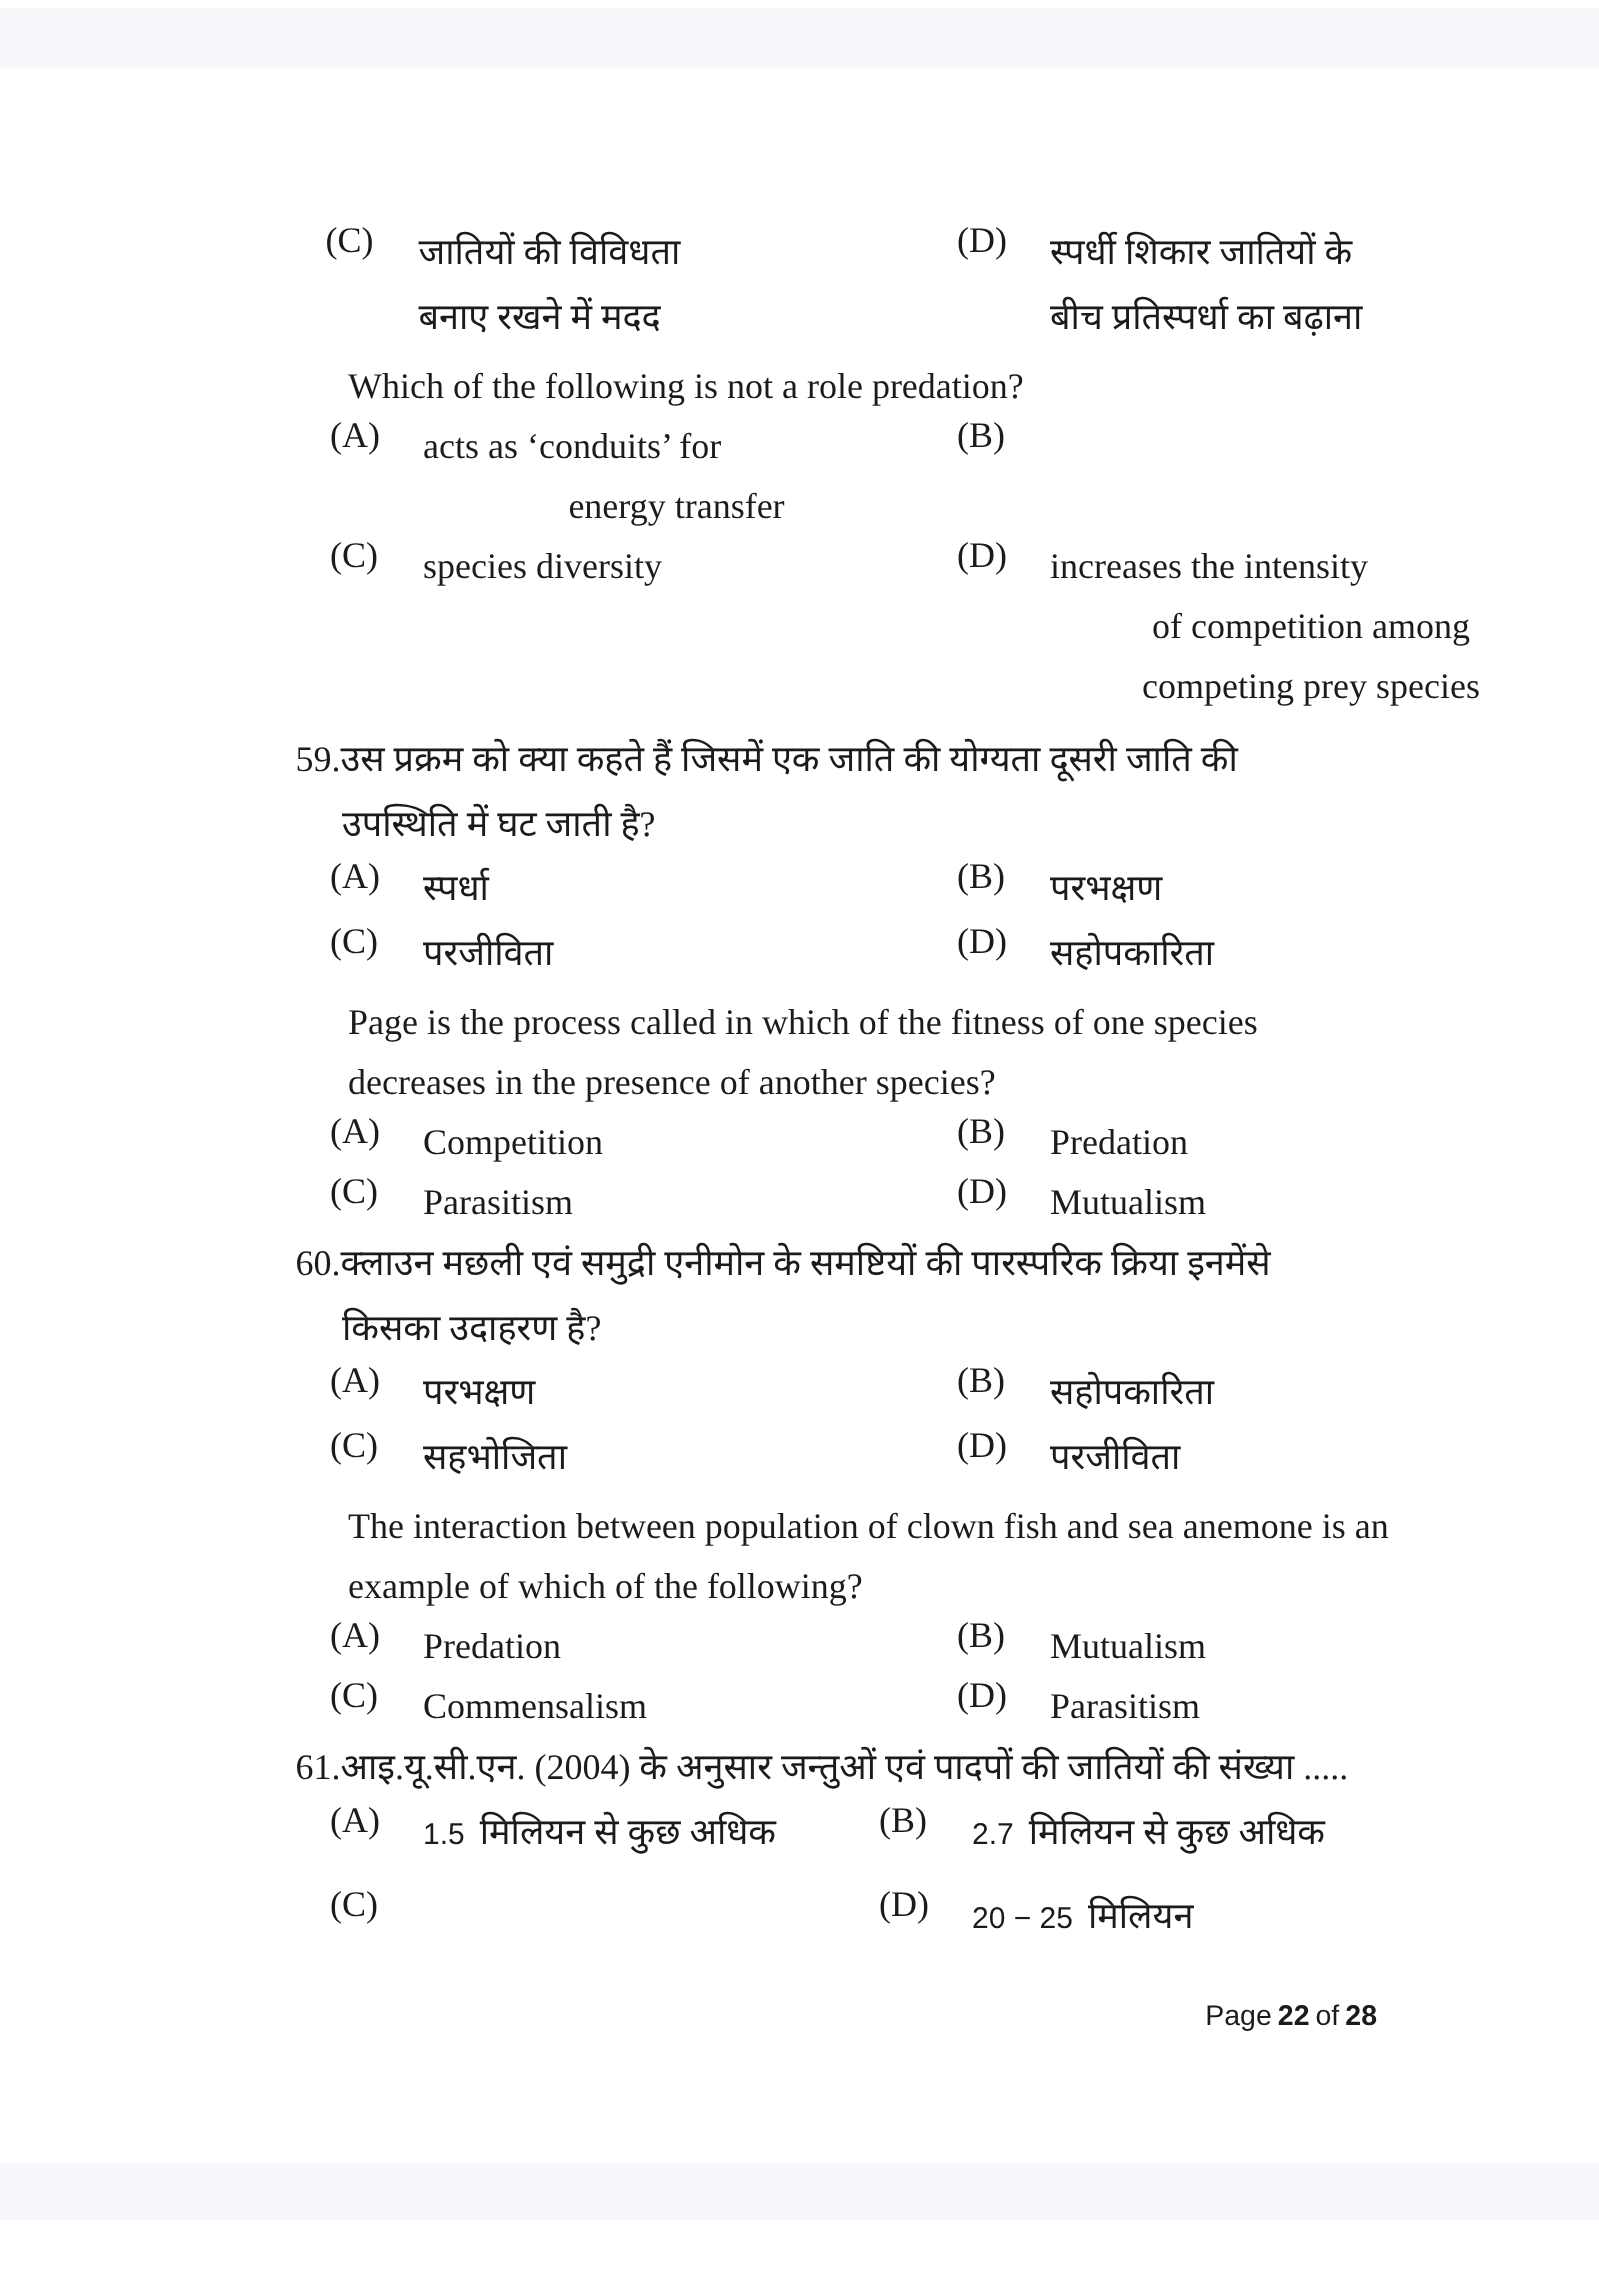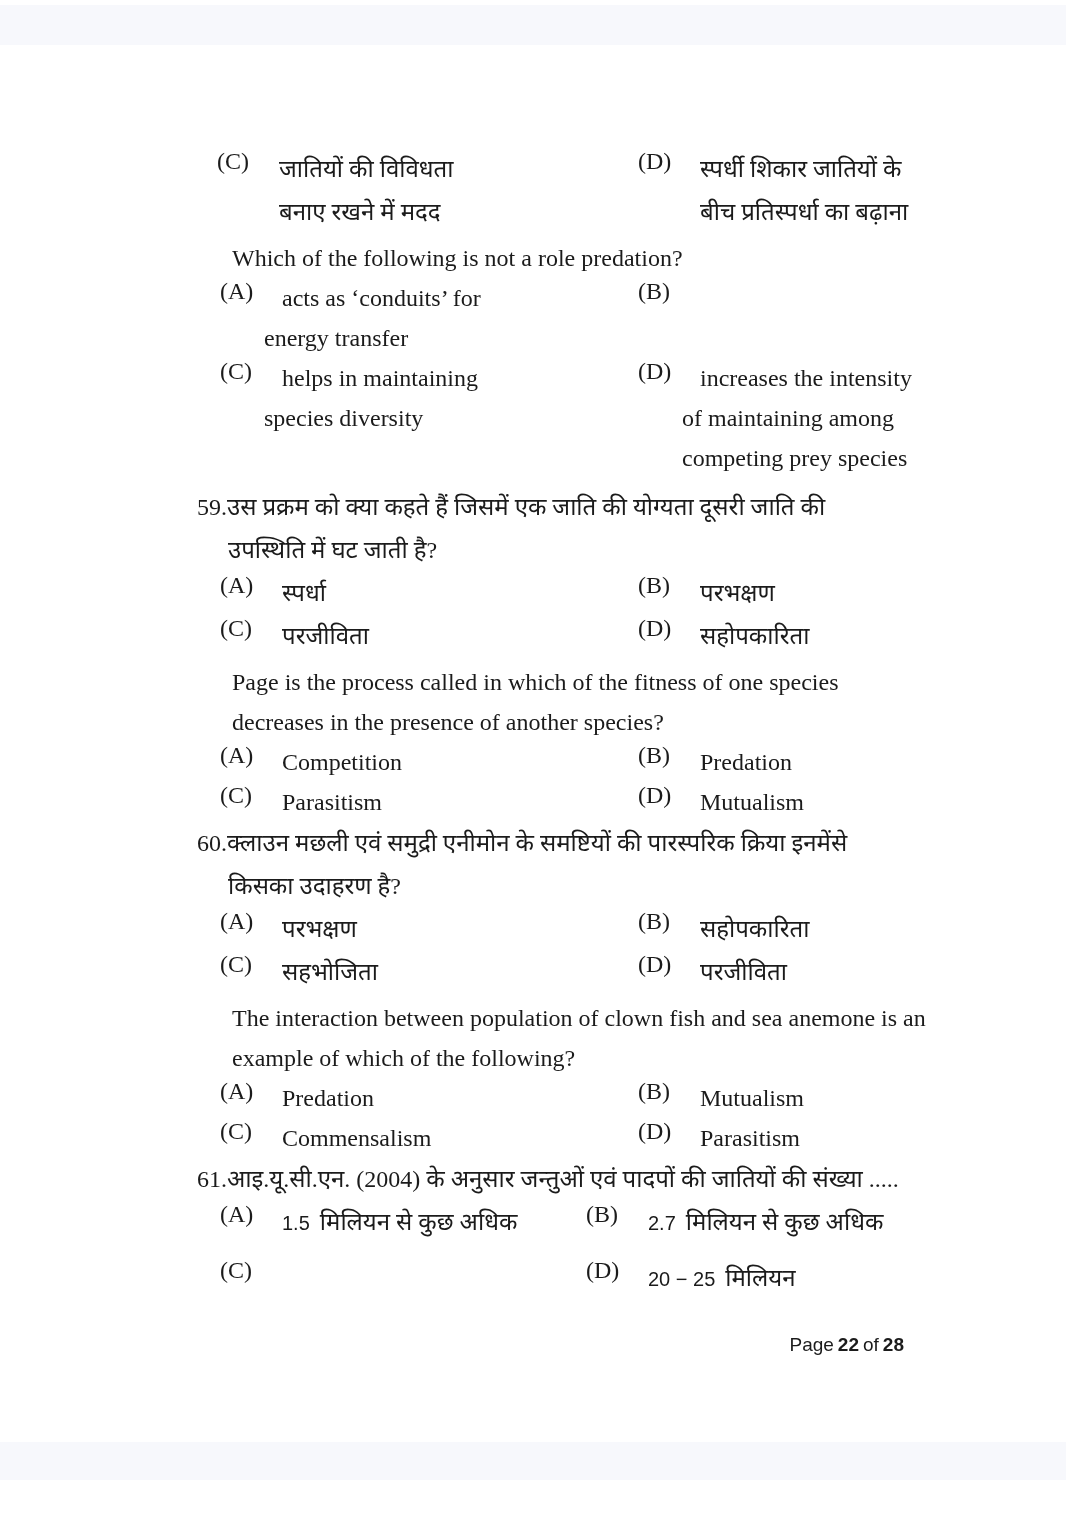--- a/index.html
+++ b/index.html
@@ -21,7 +21,7 @@
   .body{flex:1;}
   .prevhi{margin-left:217px;}
   .prevhi .opt.a{width:421px;}
-  .en .body .ln + .ln{margin-left:-18px;}
+  .en .body .ln + .ln{margin-left:-18px;text-align:center;}
   .enq{margin-left:232px;margin-top:4px;}
   .qline{margin-left:197px;}
   .qline2{margin-left:228px;}

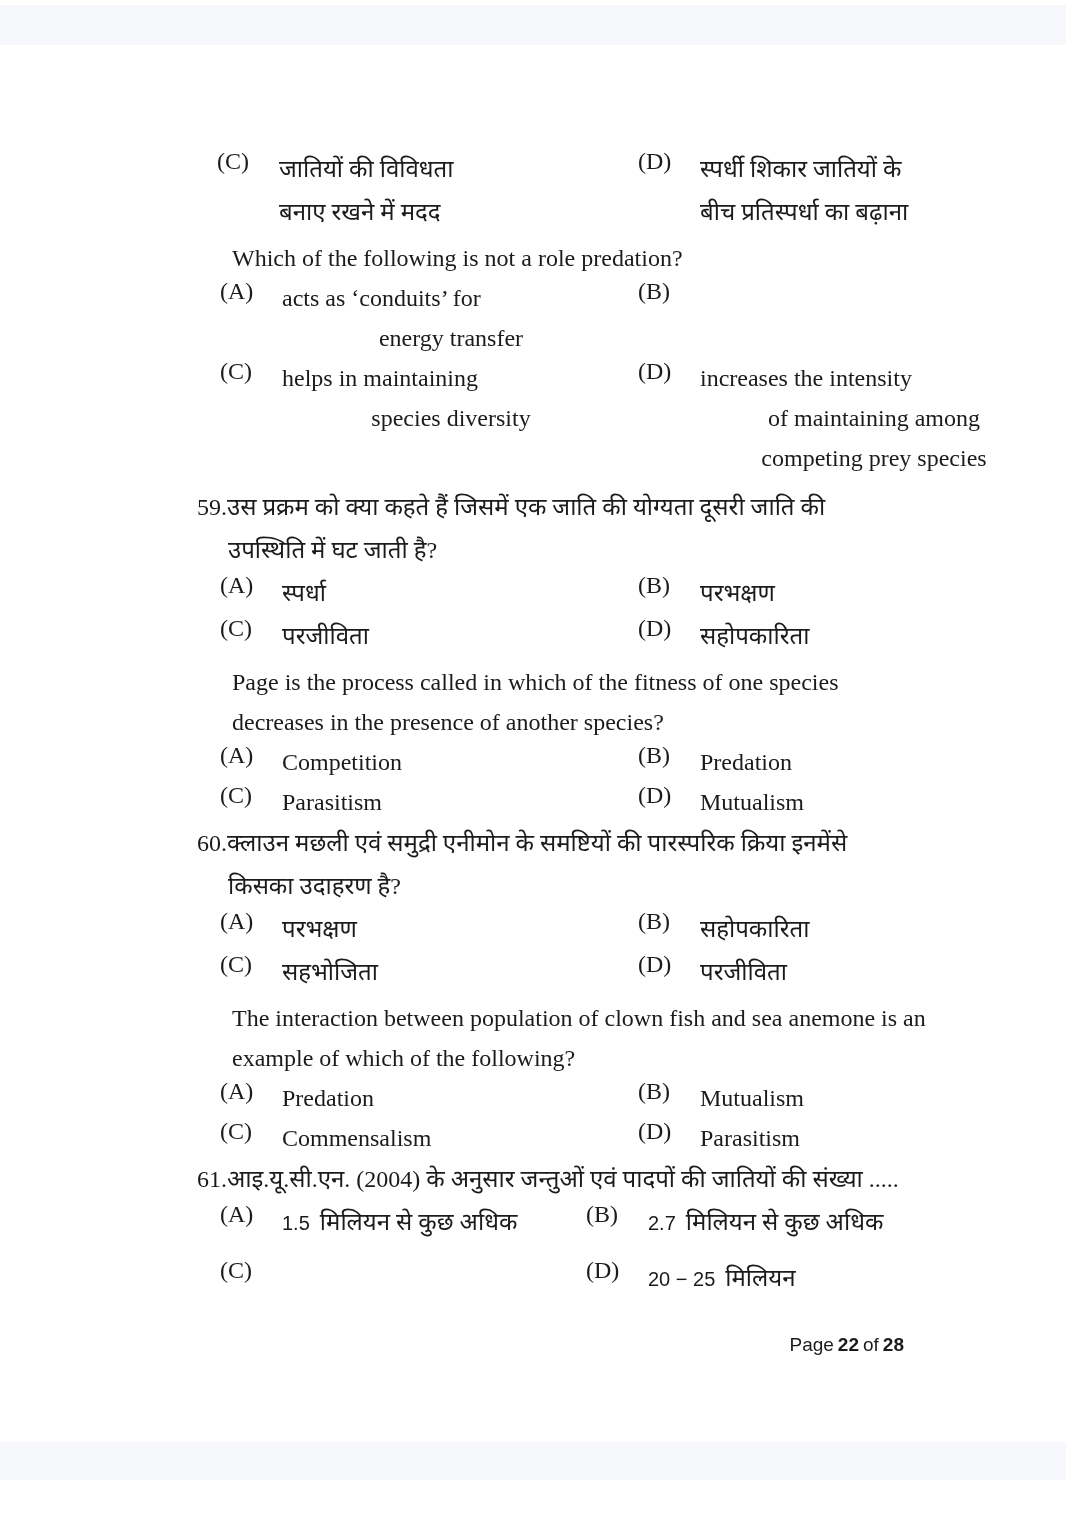--- a/index.html
+++ b/index.html
@@ -81,7 +81,6 @@
       <div class="opt a">
         <span class="lab">(C)</span>
         <div class="body">
-          <div class="ln">helps in maintaining</div>
           <div class="ln">species diversity</div>
         </div>
       </div>

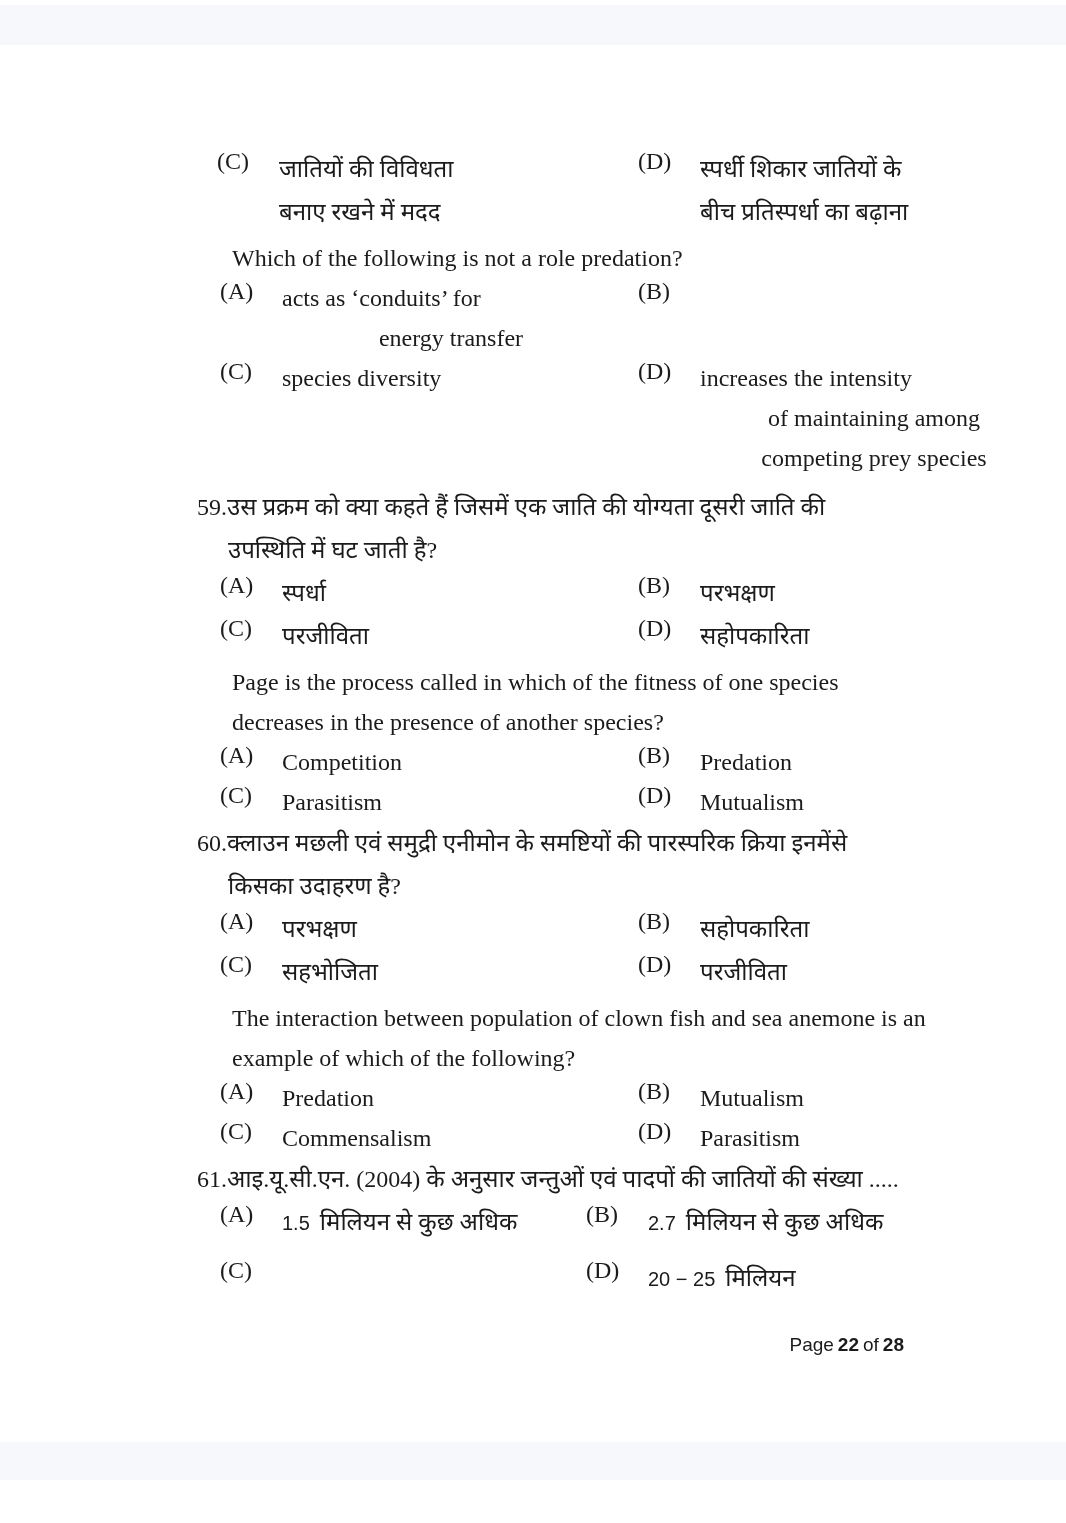--- a/index.html
+++ b/index.html
@@ -88,7 +88,7 @@
         <span class="lab">(D)</span>
         <div class="body">
           <div class="ln">increases the intensity</div>
-          <div class="ln">of maintaining among</div>
+          <div class="ln">of competition among</div>
           <div class="ln">competing prey  species</div>
         </div>
       </div>

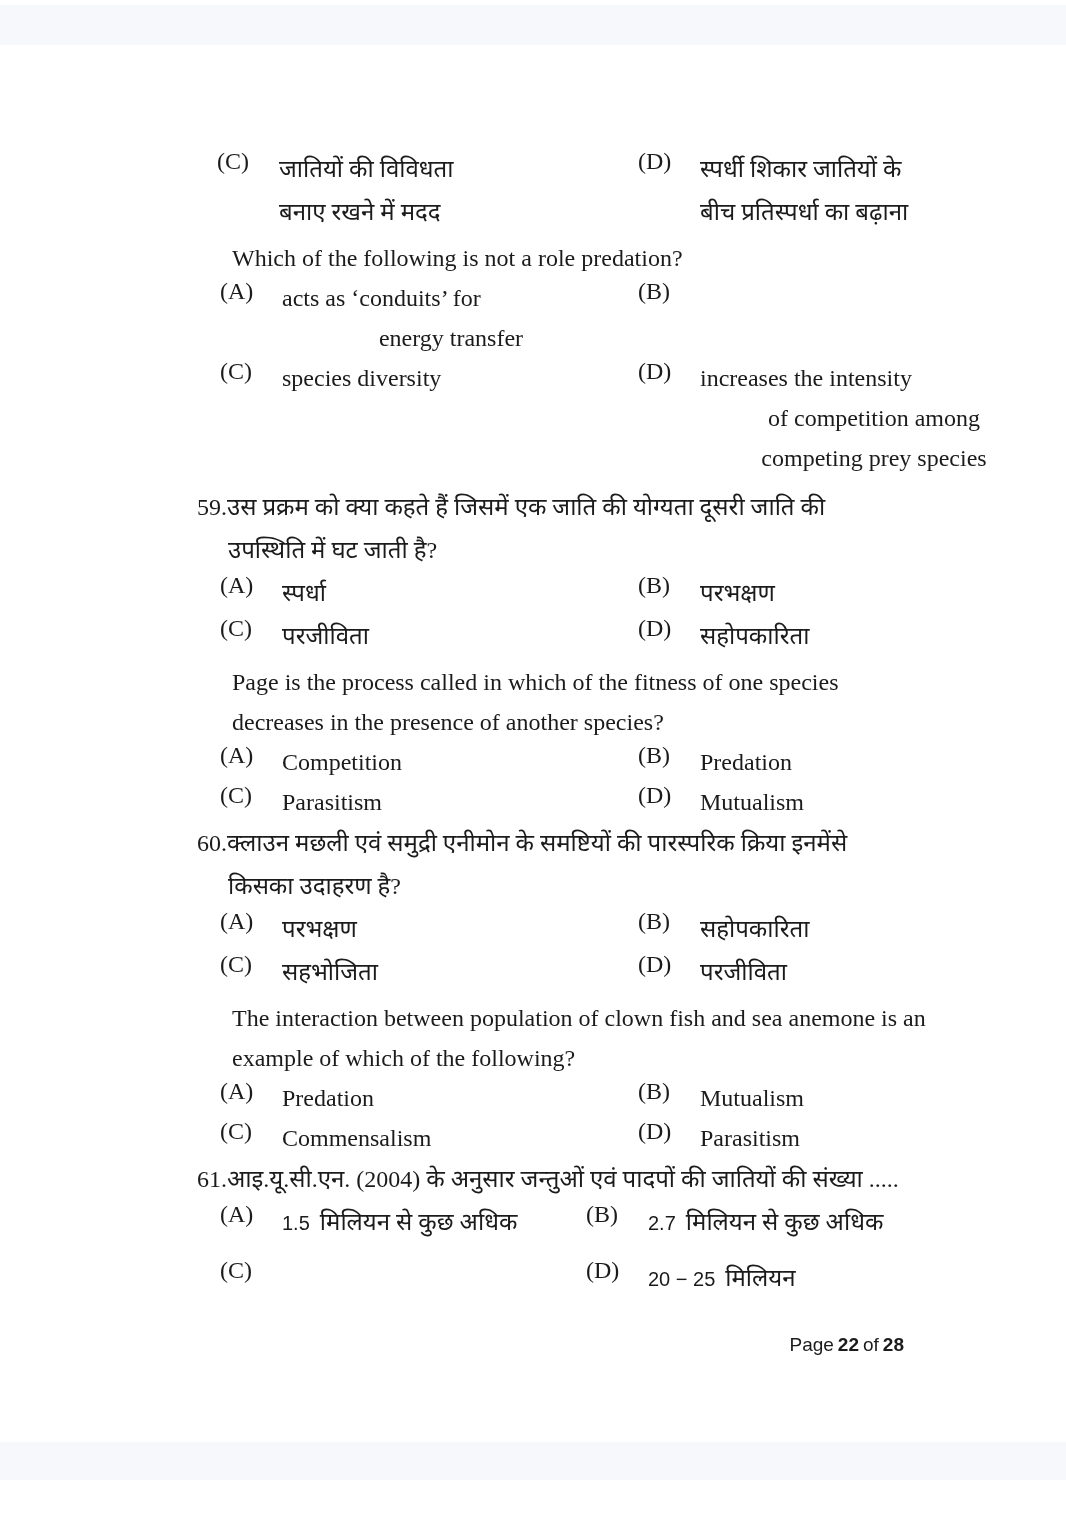--- a/index.html
+++ b/index.html
@@ -29,7 +29,7 @@
   .n61 .opt.a{width:366px;}
   .n61.second{margin-top:12px;}
   .num{font-family:"Liberation Sans","DejaVu Sans",sans-serif;font-size:20px;margin-right:10px;margin-top:16px;}
-  .footer{position:absolute;top:1334px;right:160px;font-family:"Liberation Sans","DejaVu Sans",sans-serif;
+  .footer{position:absolute;top:1334px;right:146px;font-family:"Liberation Sans","DejaVu Sans",sans-serif;
           font-size:19px;color:#1b1b1b;margin-left:16px;}
   .footer .bold{font-weight:700;}
   .footer span{margin:0 2px;}

